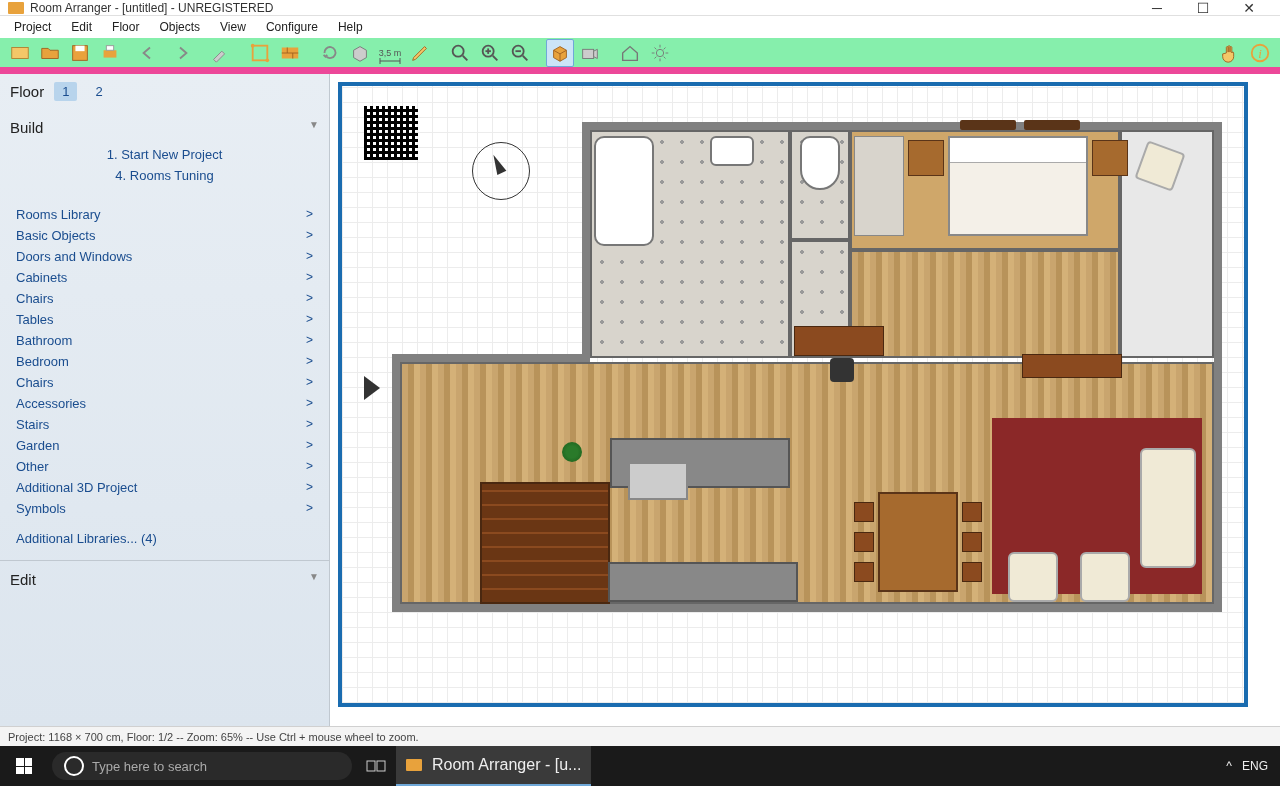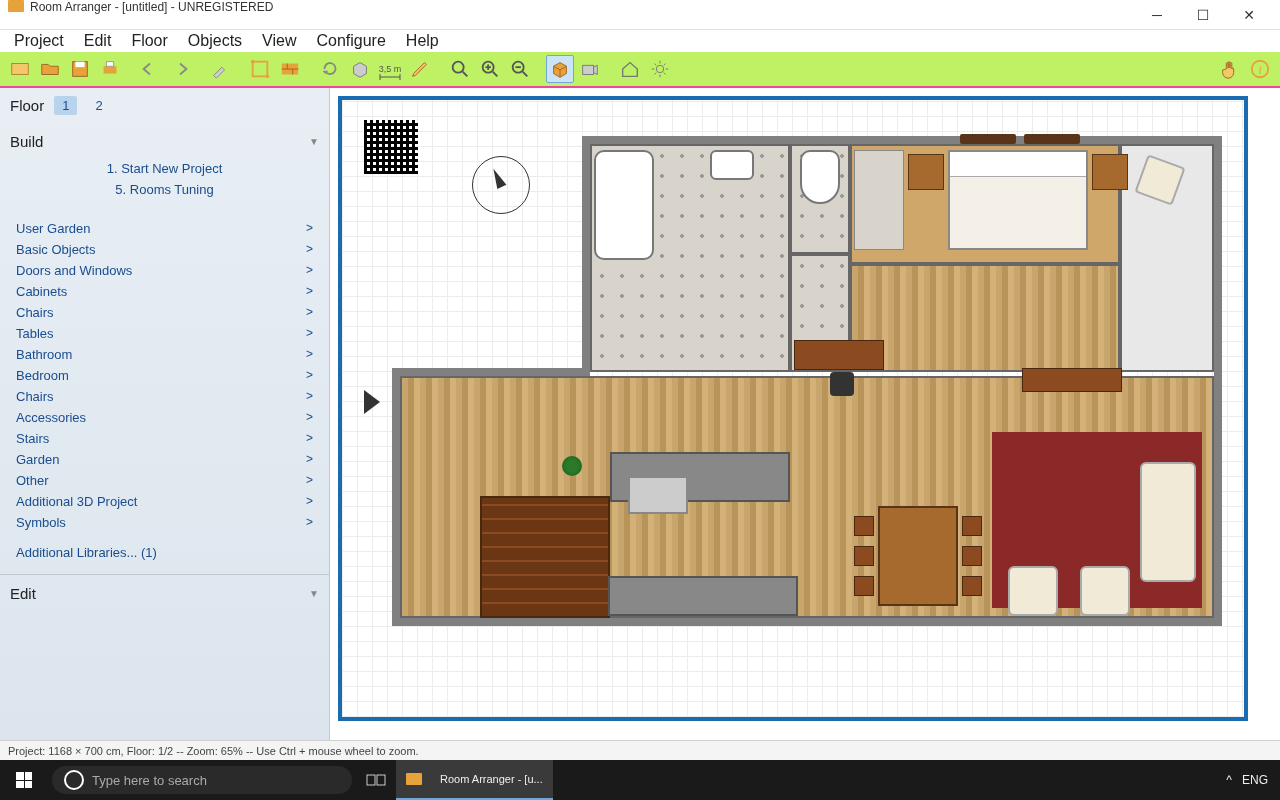--- a/index.html
+++ b/index.html
@@ -6,7 +6,7 @@
 body { font-family: "Segoe UI", Tahoma, sans-serif; font-size: 12px; background: #fff; overflow: hidden; width: 1280px; height: 800px; }
 
 
-.titlebar { height: 30px; display: flex; padding: 0 8px; background: #fff; border-bottom: 1px solid #e0e0e0; }
+.titlebar { height: 16px; display: flex; align-items: center; padding: 0 8px; background: #fff; border-bottom: 1px solid #e0e0e0; }
 .titlebar .app-icon { width: 16px; height: 12px; background: #e8a23c; margin-right: 6px; border-radius: 1px; }
 .titlebar .title { flex: 1; color: #333; font-size: 12px; }
 .titlebar .win-controls { display: flex; gap: 0; }

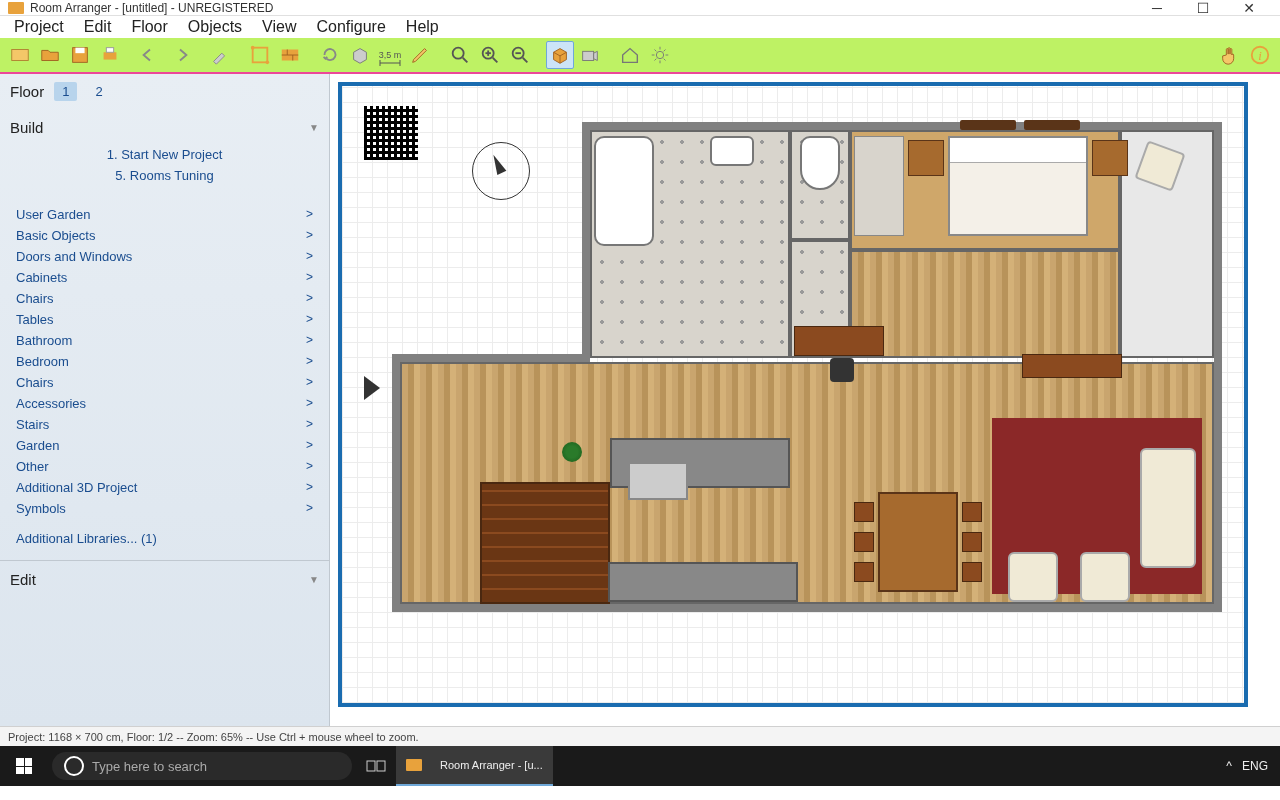--- a/index.html
+++ b/index.html
@@ -14,7 +14,7 @@
 
 
 .menubar { height: 22px; display: flex; align-items: center; padding: 0 4px; background: #fff; }
-.menubar .menu-item { padding: 2px 10px; color: #222; font-size: 16px; cursor: pointer; }
+.menubar .menu-item { padding: 2px 10px; color: #222; font-size: 12px; cursor: pointer; }
 
 
 .toolbar { height: 36px; display: flex; align-items: center; padding: 2px 6px; background: #bef264; border-bottom: 2px solid #ec4899; gap: 2px; }

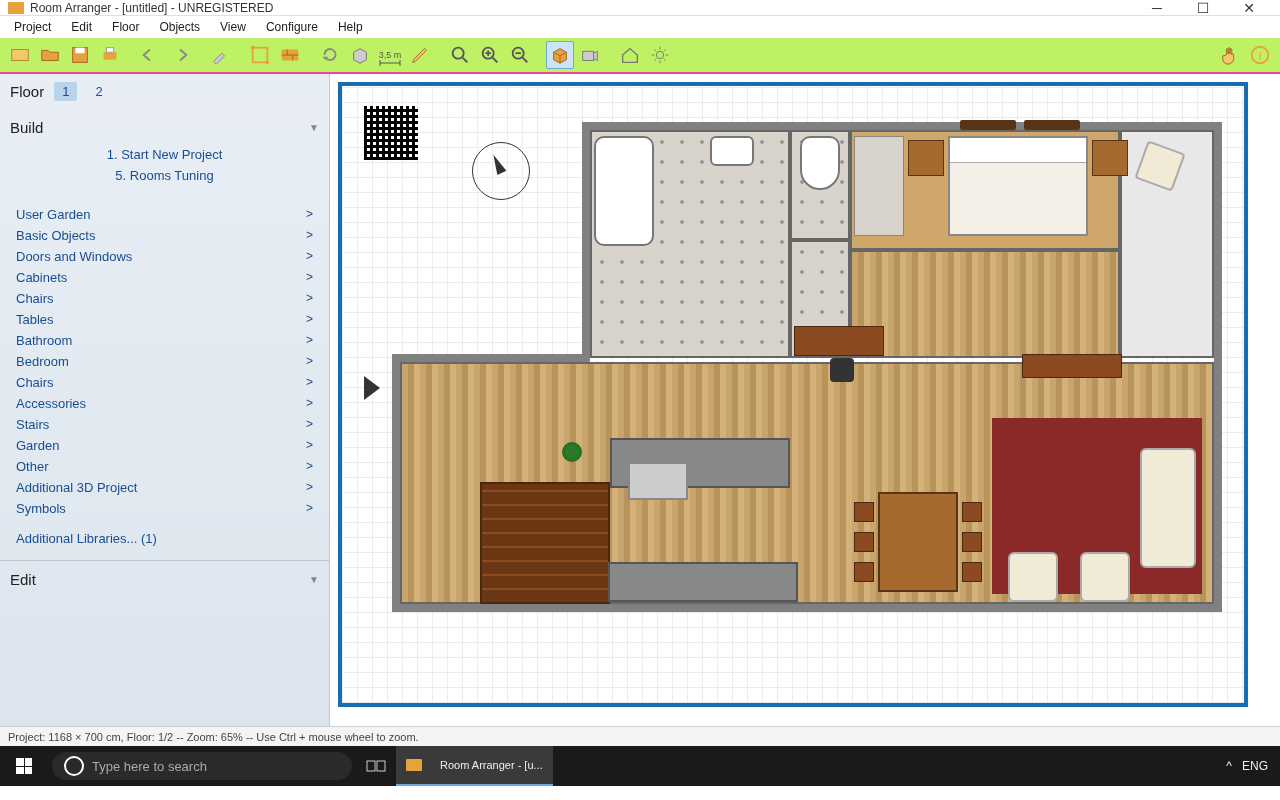--- a/index.html
+++ b/index.html
@@ -17,7 +17,7 @@
 .menubar .menu-item { padding: 2px 10px; color: #222; font-size: 12px; cursor: pointer; }
 
 
-.toolbar { height: 36px; display: flex; align-items: center; padding: 2px 6px; background: #bef264; border-bottom: 2px solid #ec4899; gap: 2px; }
+.toolbar { height: 36px; display: flex; align-items: center; padding: 2px 6px; background: #86efac; border-bottom: 7px solid #ec4899; gap: 2px; }
 .toolbar .tb-btn { width: 28px; height: 28px; display: flex; align-items: center; justify-content: center; cursor: pointer; border-radius: 2px; position: relative; }
 .toolbar .tb-btn.active { background: #cce4f7; border: 1px solid #6fa8d8; }
 .toolbar .sep { width: 8px; }

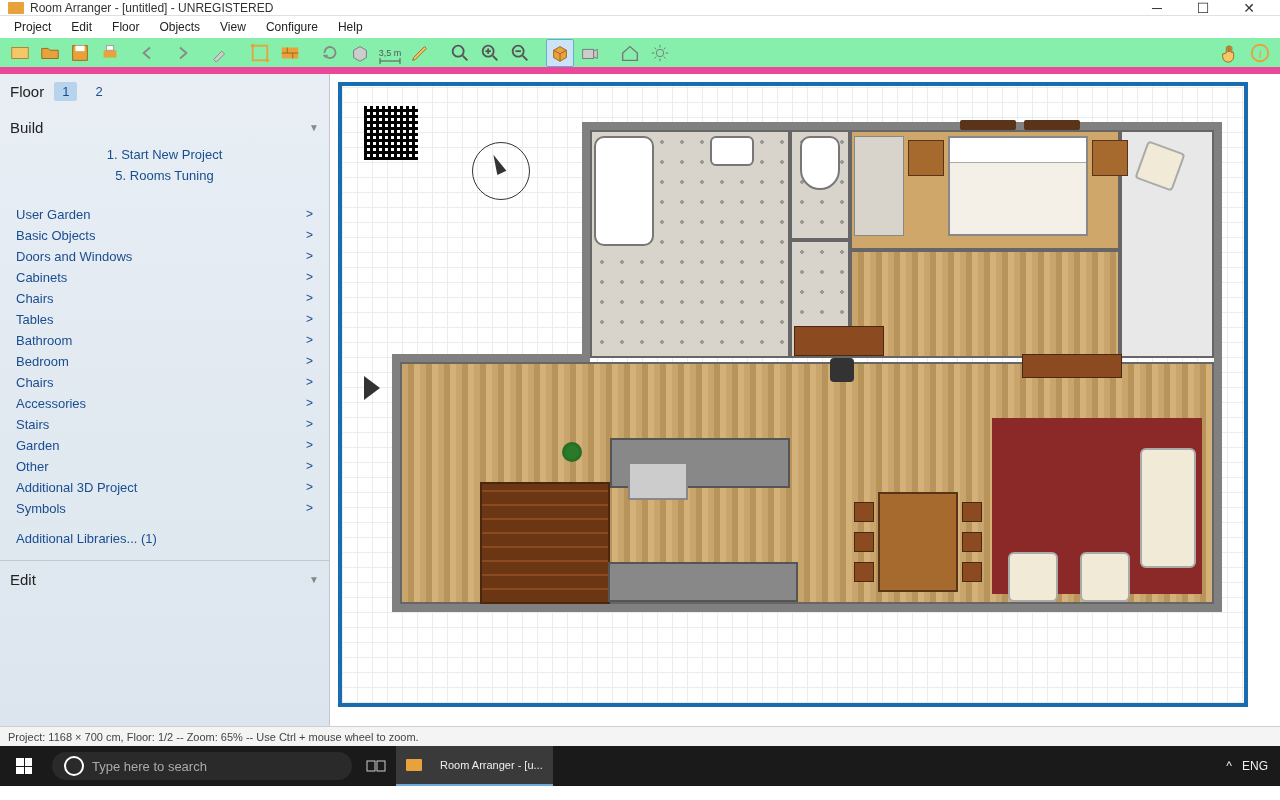--- a/index.html
+++ b/index.html
@@ -30,7 +30,7 @@
 
 .sidebar { width: 330px; background: linear-gradient(to bottom, #e8eef4 0%, #dce5ee 100%); border-right: 1px solid #c0c8d0; display: flex; flex-direction: column; overflow: hidden; }
 .sidebar-section { padding: 4px 10px; }
-.section-header { font-size: 15px; color: #222; padding: 6px 0; display: flex; justify-content: space-between; align-items: center; }
+.section-header { font-size: 15px; color: #222; padding: 6px 0; display: flex; justify-content: space-between; }
 .section-header .arrow { color: #888; font-size: 10px; }
 .floor-row { display: flex; align-items: center; gap: 10px; padding: 4px 0; }
 .floor-label { font-size: 15px; color: #222; }

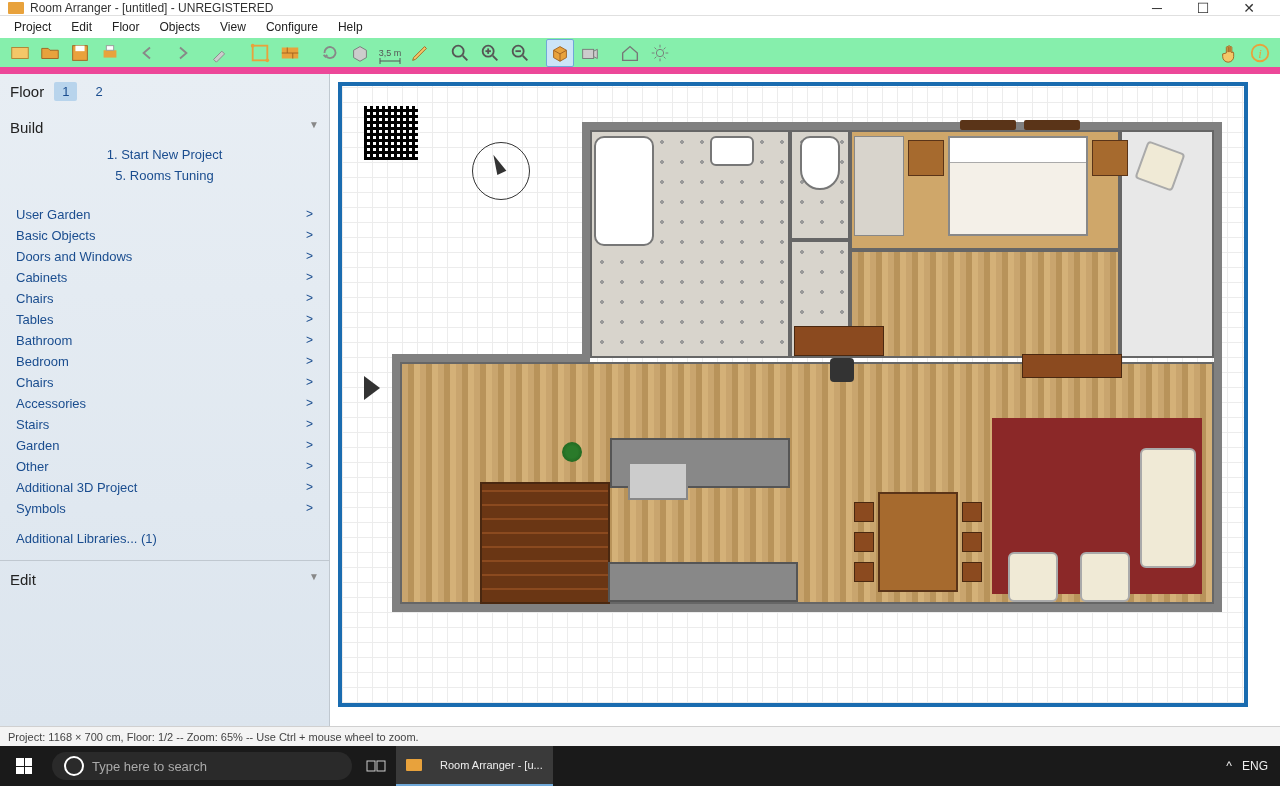--- a/index.html
+++ b/index.html
@@ -324,7 +324,7 @@
       </div>
       <div class="build-list">
         <div class="build-item">1. Start New Project</div>
-        <div class="build-item">5. Rooms Tuning</div>
+        <div class="build-item">4. Rooms Tuning</div>
       </div>
     </div>
     <div class="sidebar-section">

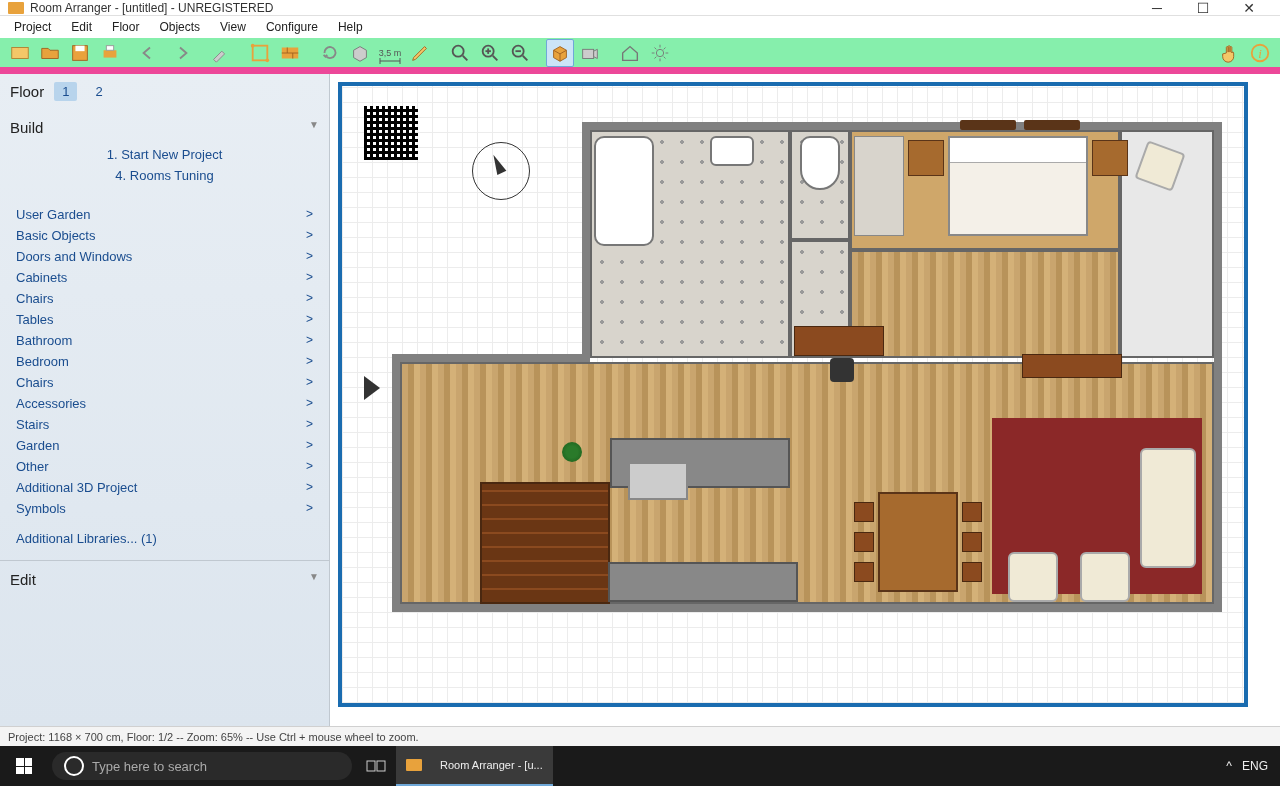--- a/index.html
+++ b/index.html
@@ -330,7 +330,7 @@
     <div class="sidebar-section">
       <div class="cat-list">
         <div class="cat-item">
-            <span>User Garden</span>
+            <span>Rooms Library</span>
             <span class="chev">&gt;</span>
           </div>
         <div class="cat-item">

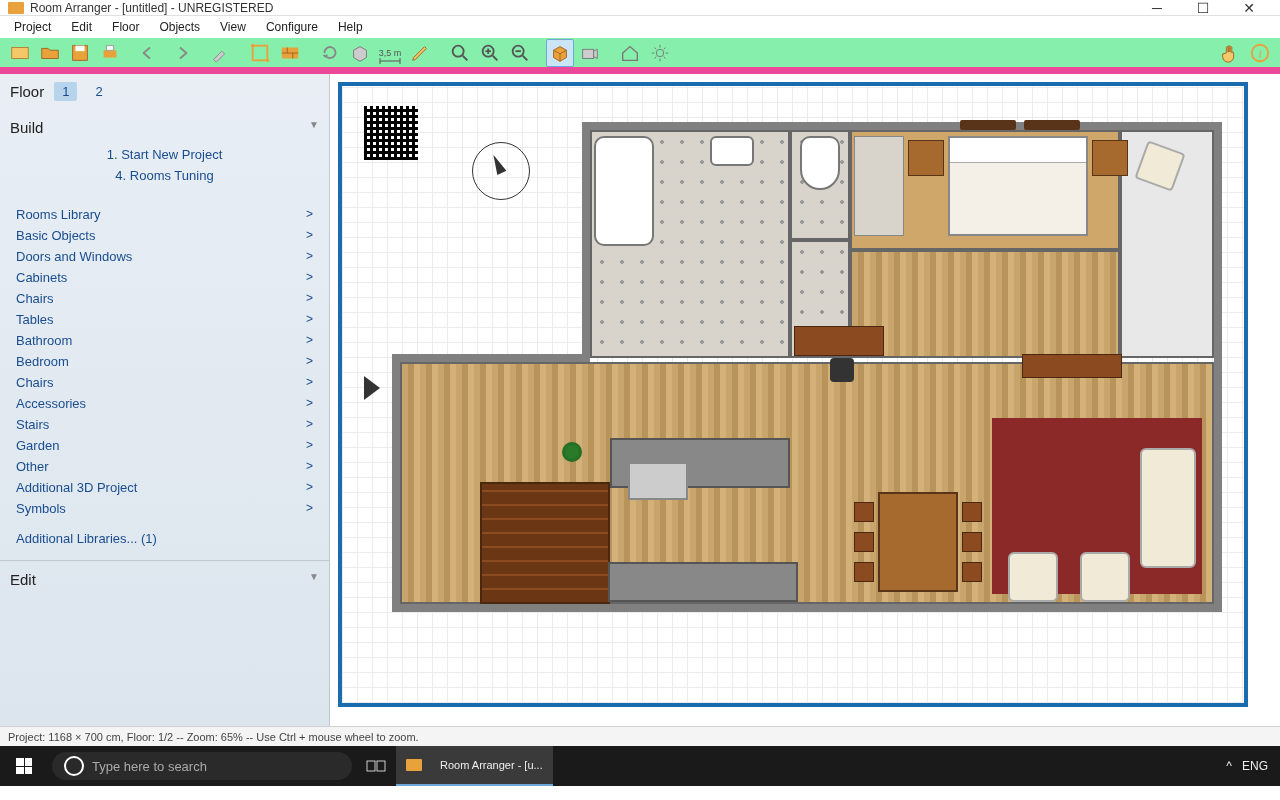--- a/index.html
+++ b/index.html
@@ -390,7 +390,7 @@
             <span class="chev">&gt;</span>
           </div>
       </div>
-      <div class="add-lib">Additional Libraries... (1)</div>
+      <div class="add-lib">Additional Libraries... (4)</div>
     </div>
     <div class="sidebar-section edit-section">
       <div class="section-header">

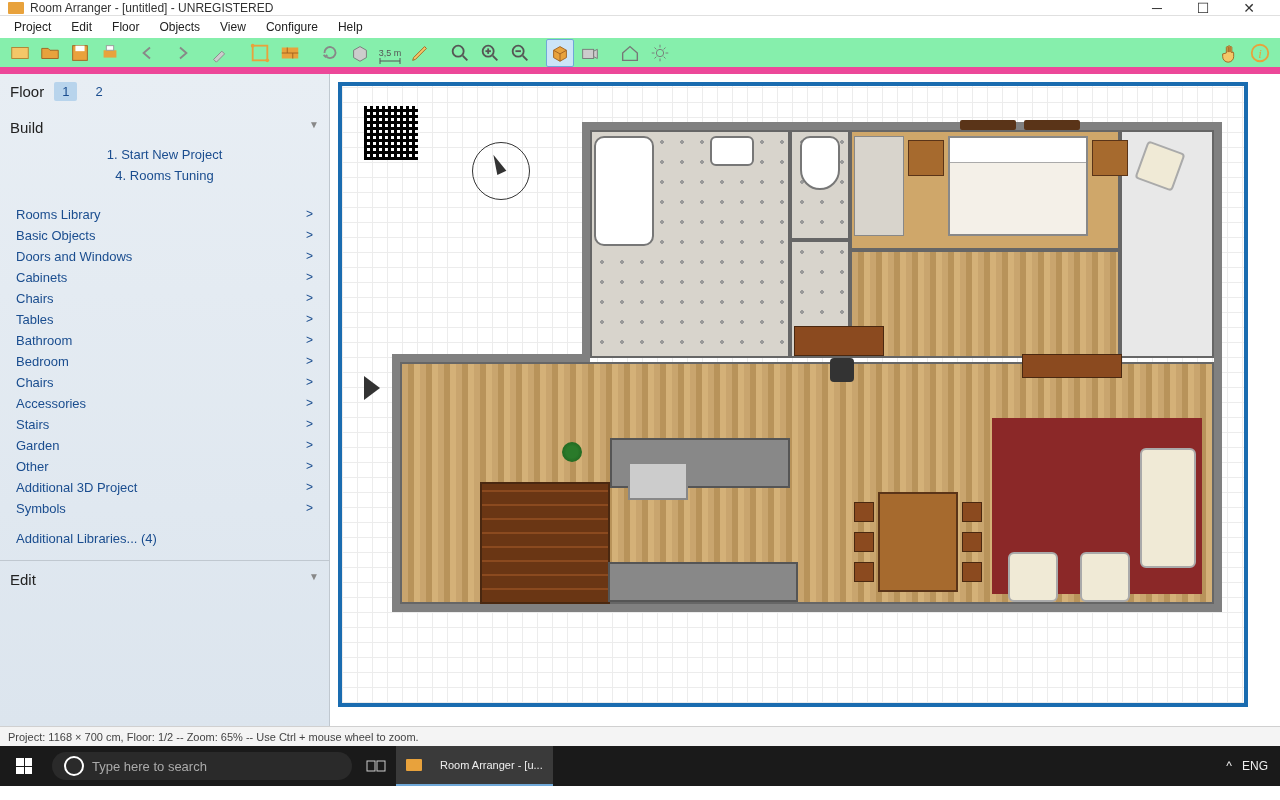--- a/index.html
+++ b/index.html
@@ -133,7 +133,7 @@
 .taskbar .search-pill { display: flex; align-items: center; background: #2a2a2a; border-radius: 18px; height: 28px; padding: 0 12px; margin: 0 4px; width: 300px; gap: 8px; color: #aaa; font-size: 13px; }
 .taskbar .search-pill .circ { width: 20px; height: 20px; border: 2px solid #fff; border-radius: 50%; }
 .taskbar .tb-icon { width: 40px; height: 40px; display: flex; align-items: center; justify-content: center; cursor: pointer; color: #ccc; }
-.app-task { display: flex; align-items: center; gap: 18px; background: #3a3a3a; height: 40px; padding: 0 10px; font-size: 11px; color: #eee; border-bottom: 2px solid #6fa8d8; }
+.app-task { display: flex; align-items: center; gap: 10px; background: #3a3a3a; height: 40px; padding: 0 10px; font-size: 16px; color: #eee; border-bottom: 2px solid #6fa8d8; }
 .app-task .ico { width: 16px; height: 12px; background: #e8a23c; border-radius: 1px; }
 .taskbar .tray { margin-left: auto; display: flex; align-items: center; gap: 10px; padding: 0 12px; font-size: 12px; color: #eee; }
 

